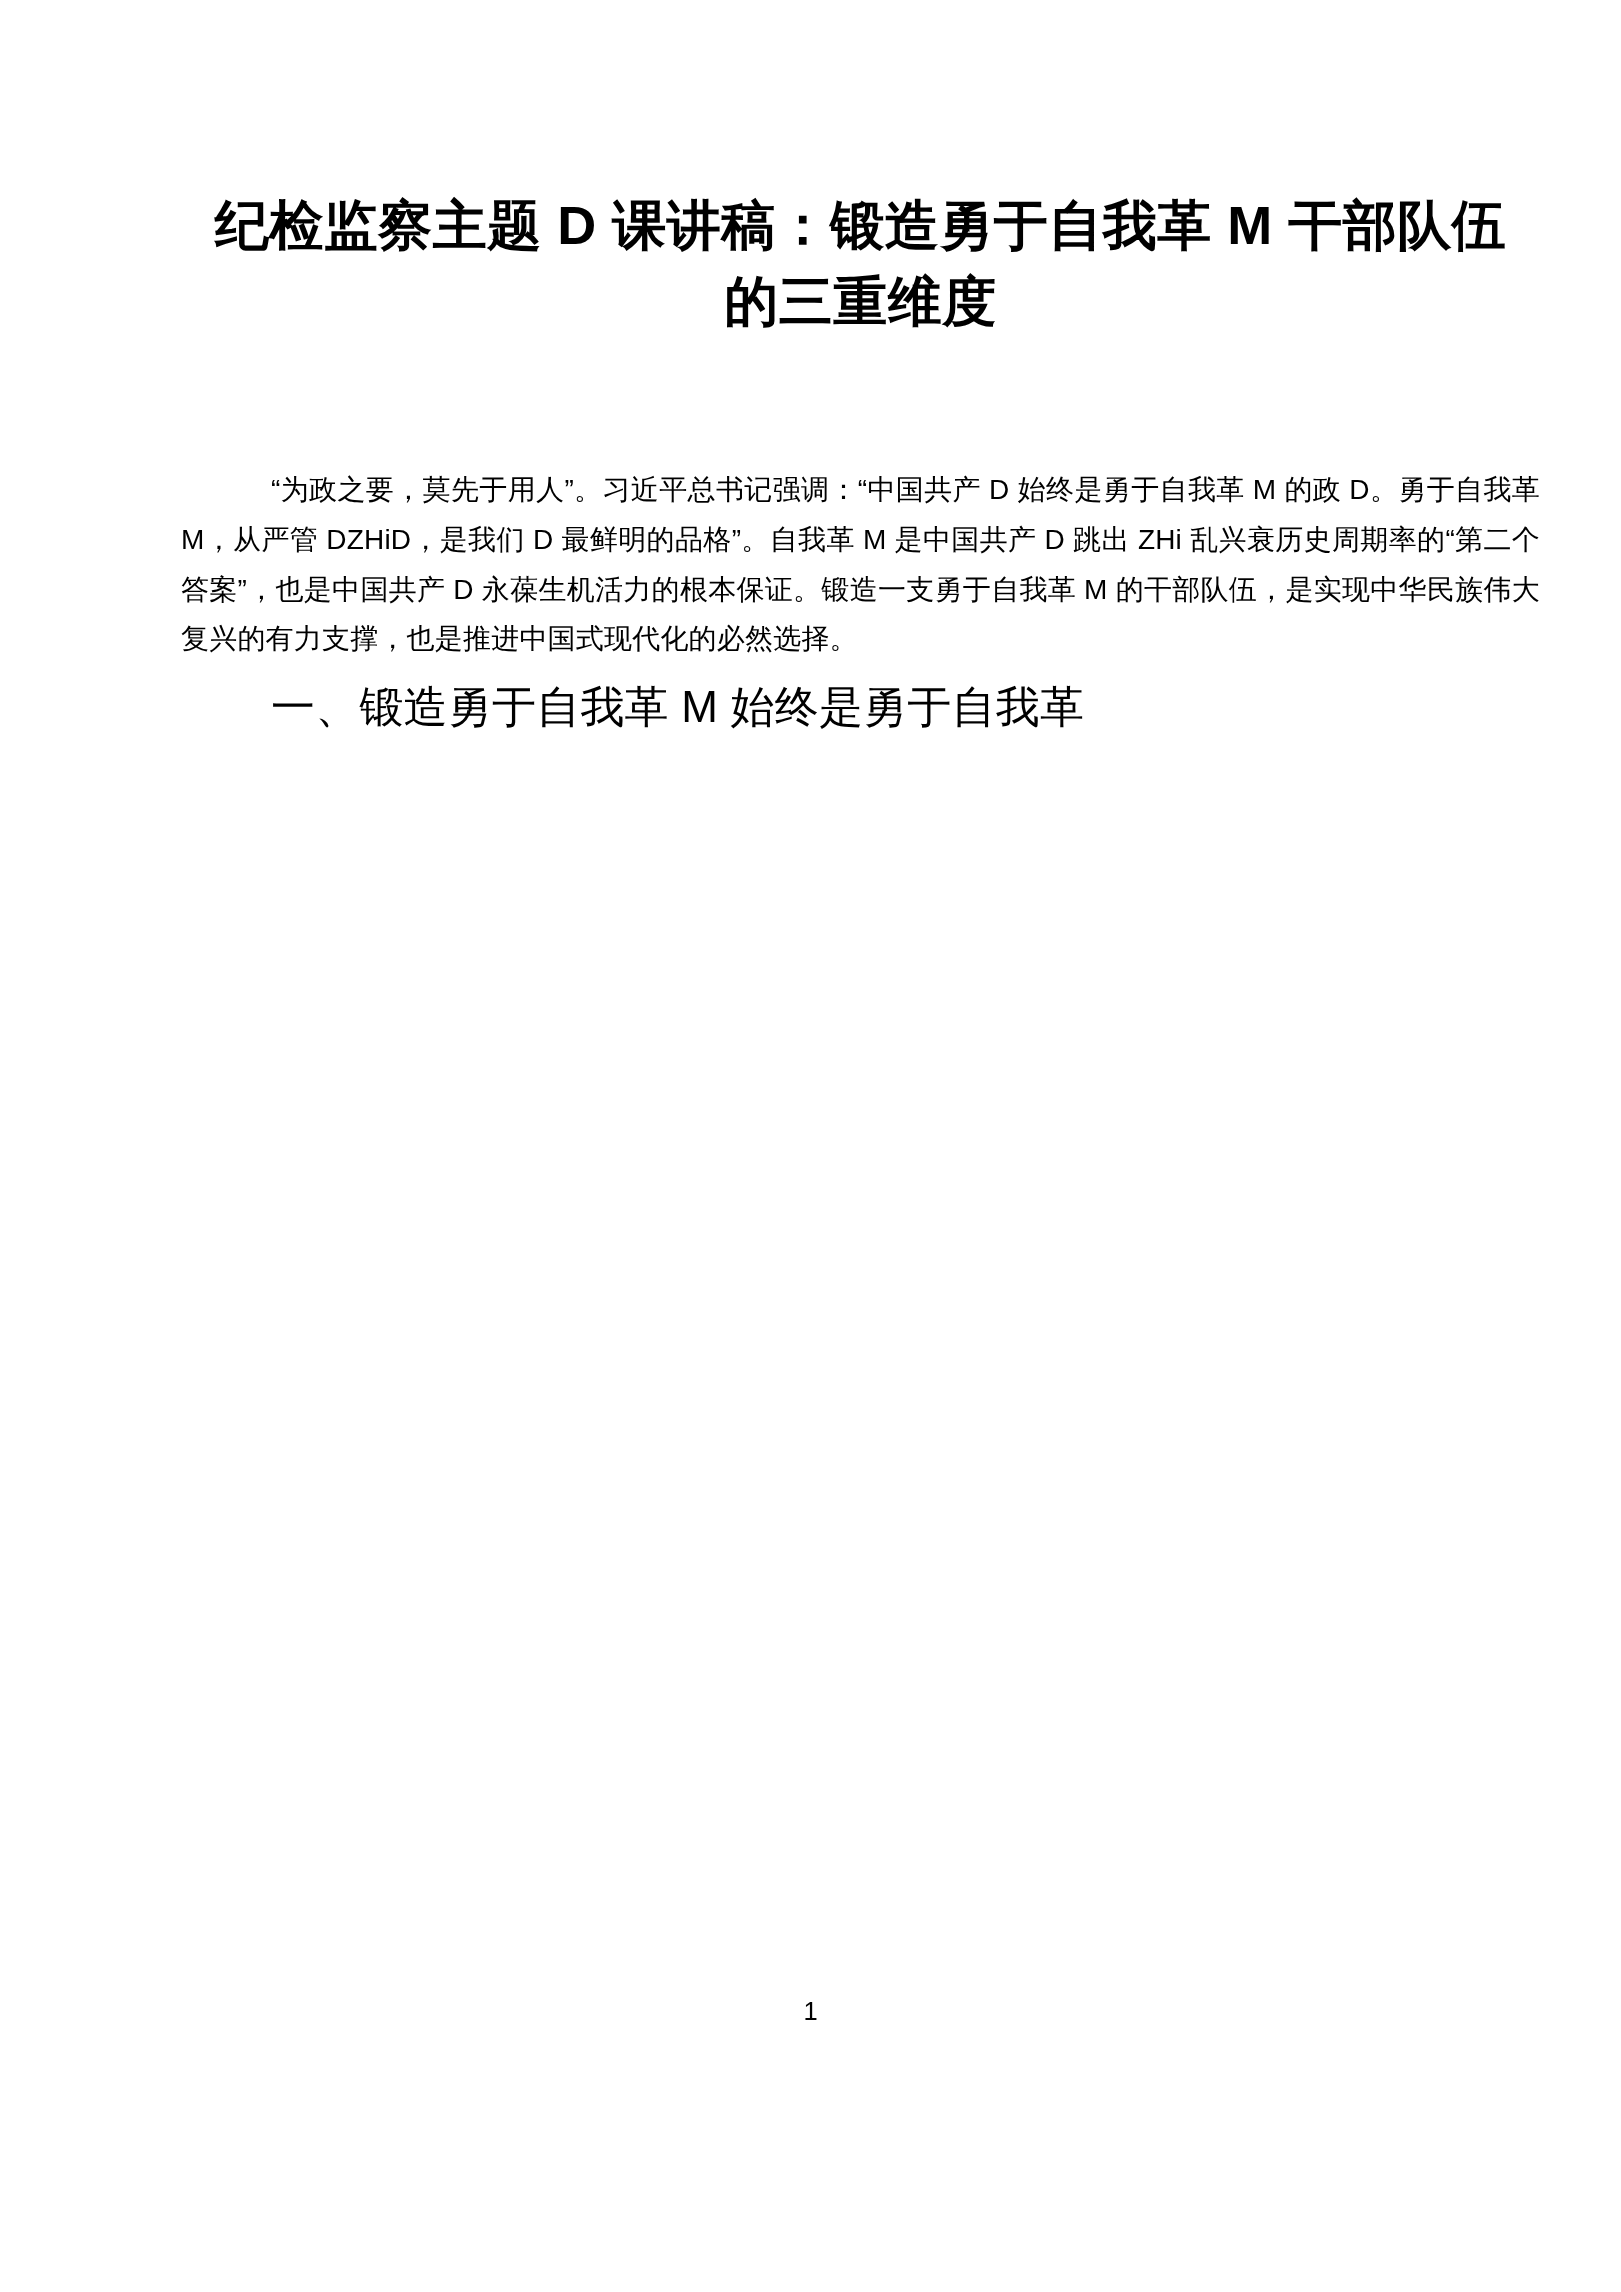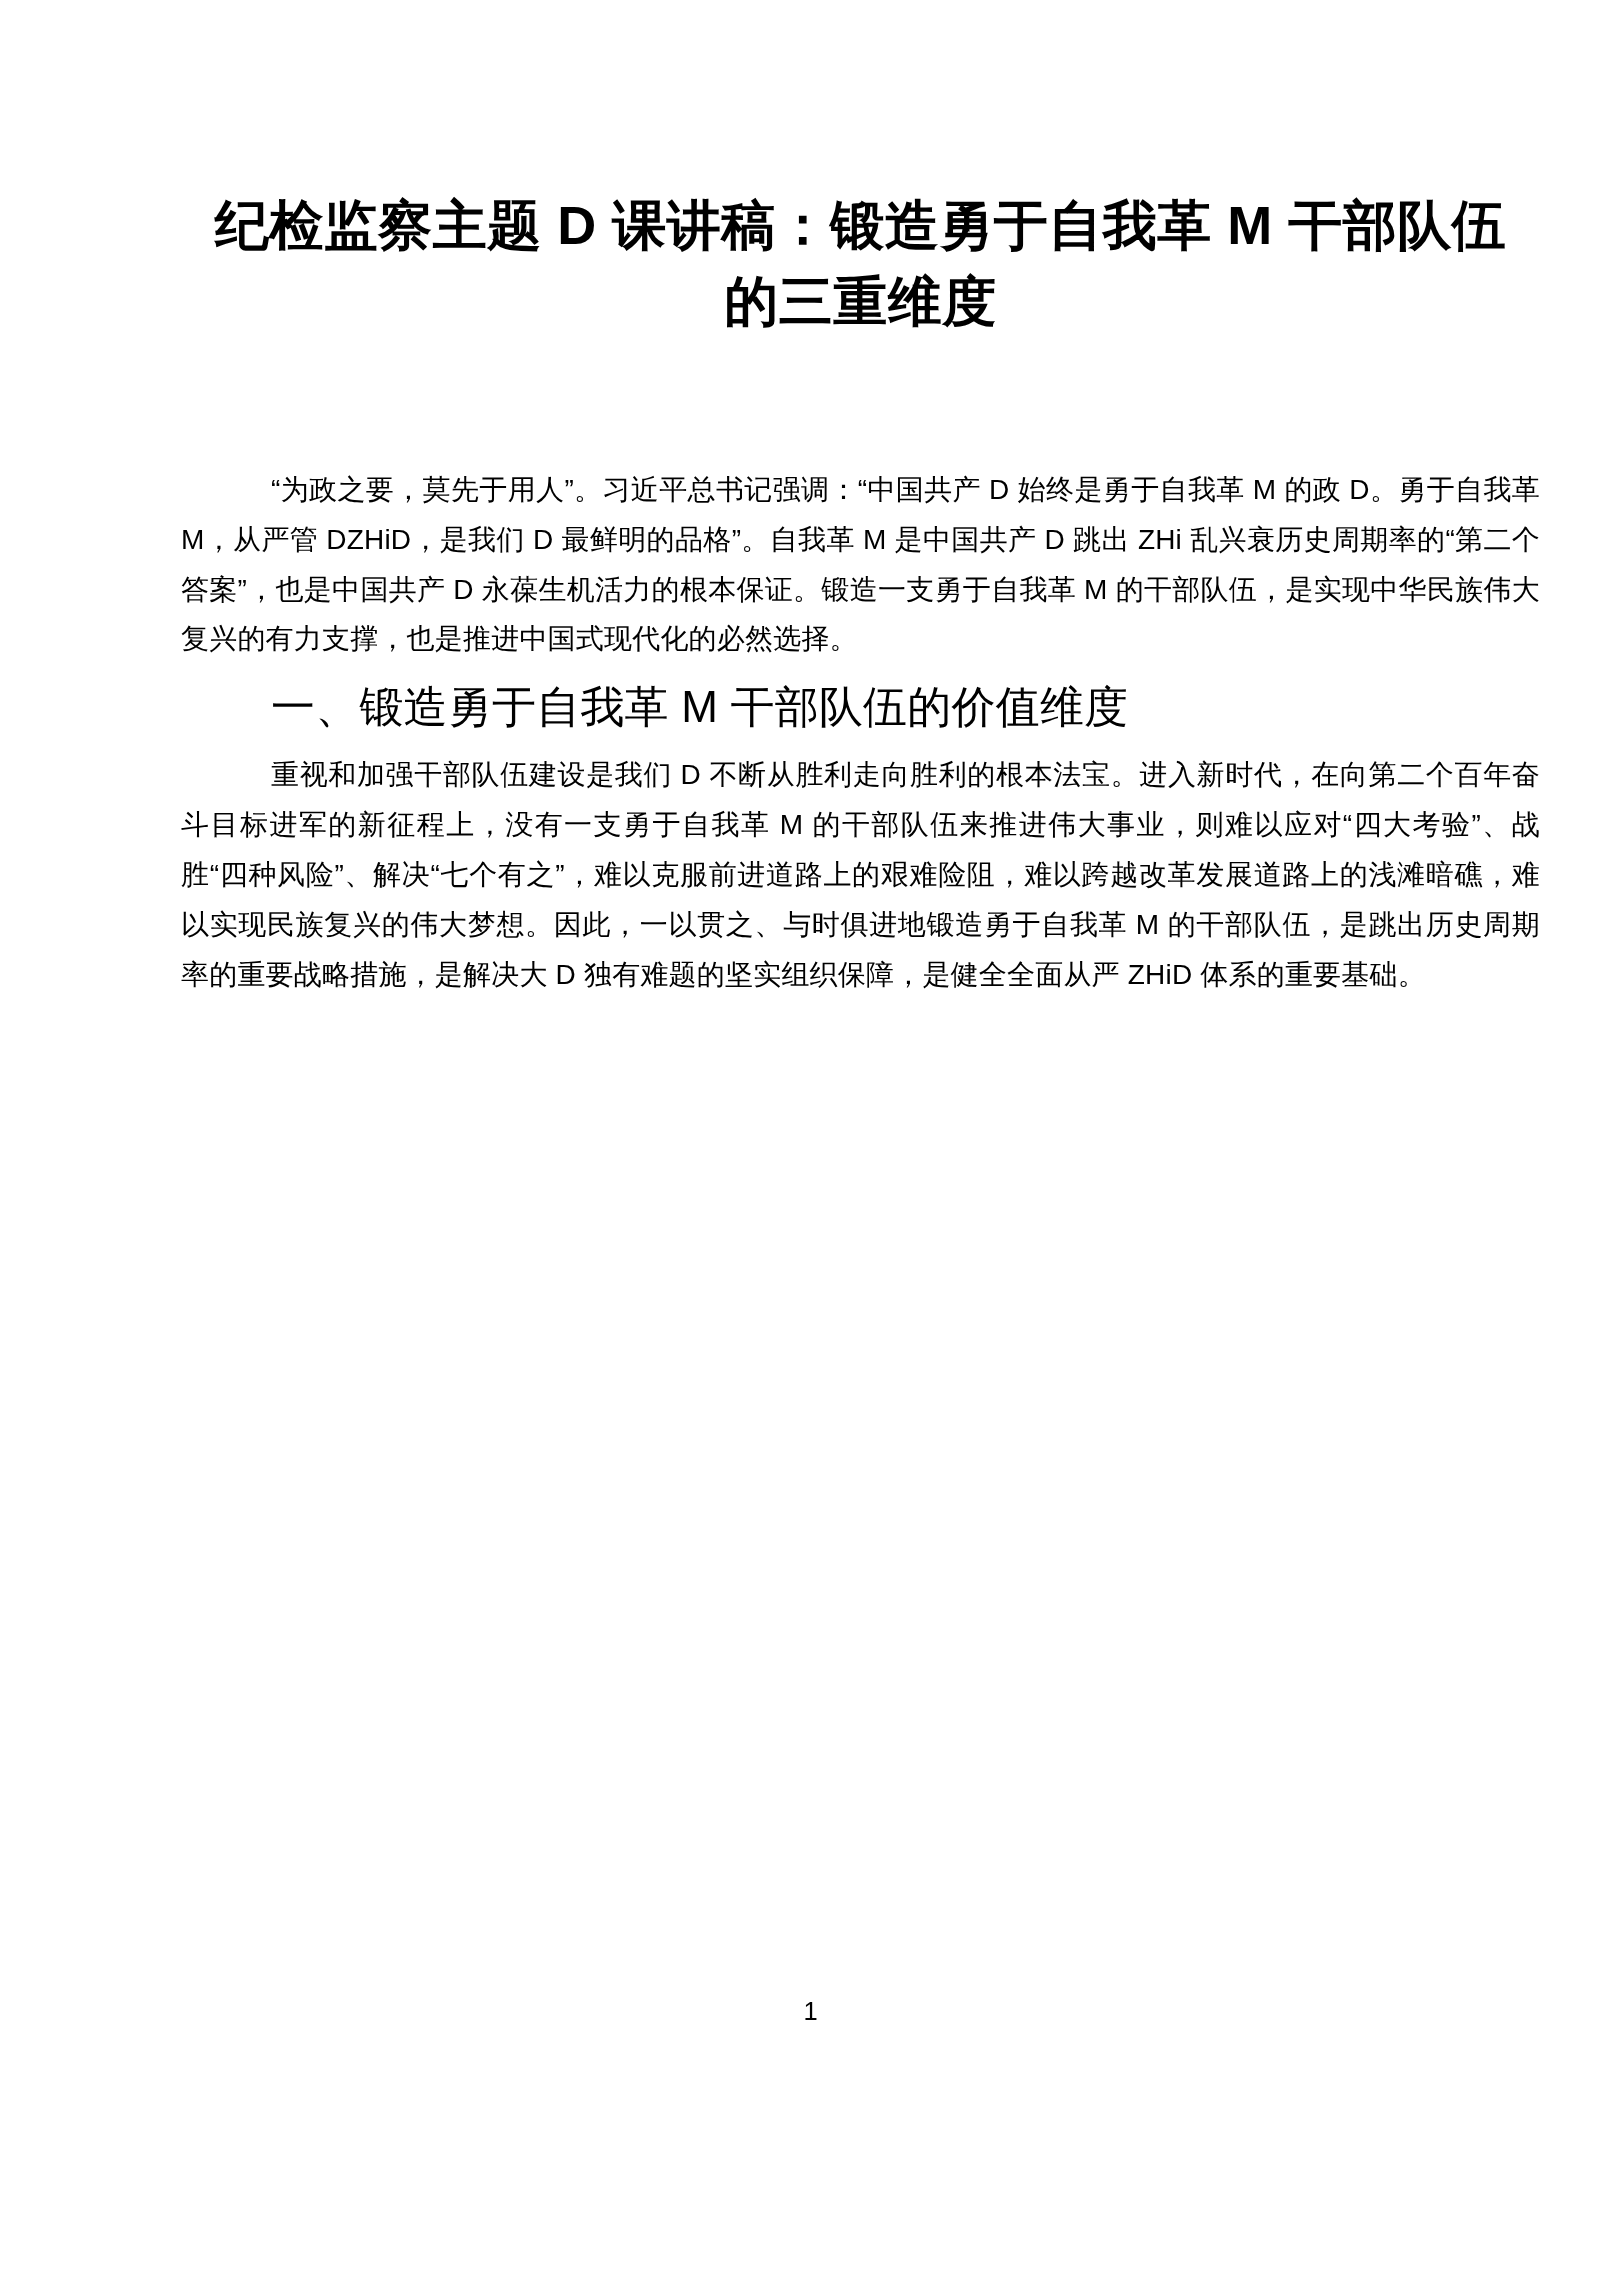--- a/index.html
+++ b/index.html
@@ -71,7 +71,7 @@
   <div class="body-block">
     <p class="para">“为政之要，莫先于用人”。习近平总书记强调：“中国共产 D 始终是勇于自我革 M 的政 D。勇于自我革 M，从严管 DZHiD，是我们 D 最鲜明的品格”。自我革 M 是中国共产 D 跳出 ZHi 乱兴衰历史周期率的“第二个答案”，也是中国共产 D 永葆生机活力的根本保证。锻造一支勇于自我革 M 的干部队伍，是实现中华民族伟大复兴的有力支撑，也是推进中国式现代化的必然选择。</p>
 
-    <p class="heading-para">一、锻造勇于自我革 M 干部队伍的价值维度</p>
+    <p class="heading-para">一、锻造勇于自我革 M 始终是勇于自我革</p>
 
     <p class="para">重视和加强干部队伍建设是我们 D 不断从胜利走向胜利的根本法宝。进入新时代，在向第二个百年奋斗目标进军的新征程上，没有一支勇于自我革 M 的干部队伍来推进伟大事业，则难以应对“四大考验”、战胜“四种风险”、解决“七个有之”，难以克服前进道路上的艰难险阻，难以跨越改革发展道路上的浅滩暗礁，难以实现民族复兴的伟大梦想。因此，一以贯之、与时俱进地锻造勇于自我革 M 的干部队伍，是跳出历史周期率的重要战略措施，是解决大 D 独有难题的坚实组织保障，是健全全面从严 ZHiD 体系的重要基础。</p>
   </div>

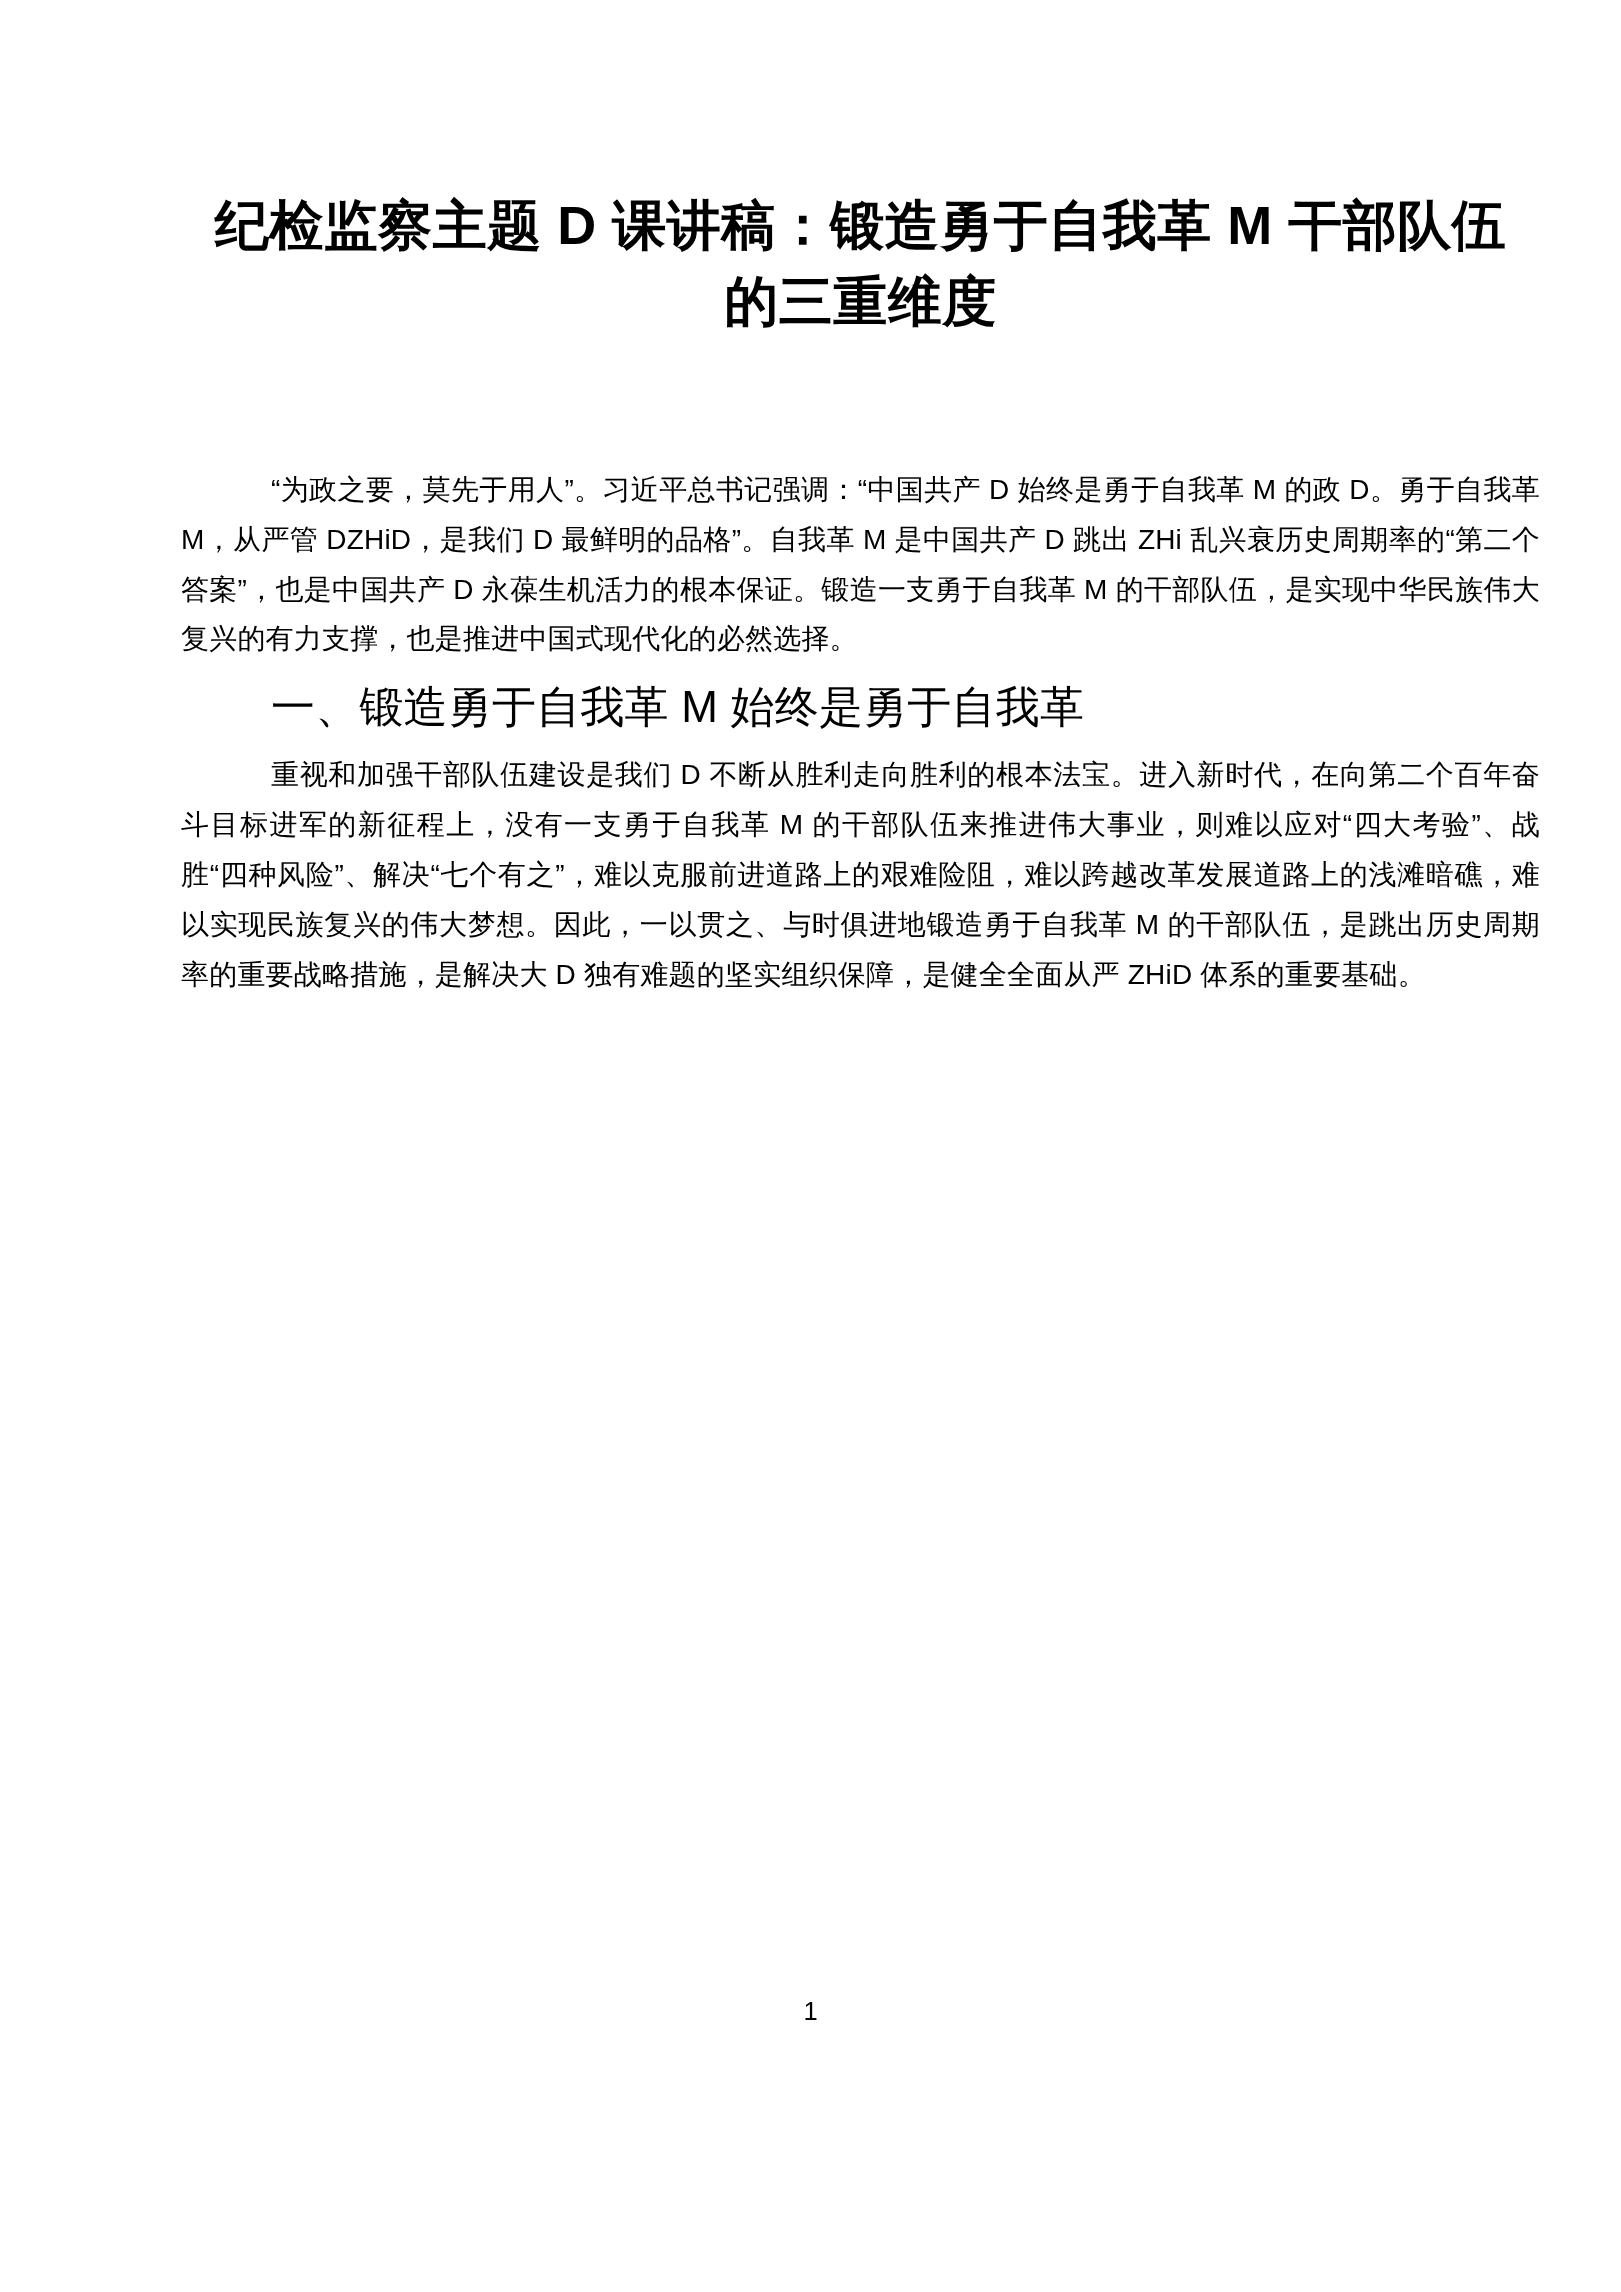--- a/index.html
+++ b/index.html
@@ -73,7 +73,6 @@
 
     <p class="heading-para">一、锻造勇于自我革 M 始终是勇于自我革</p>
 
-    <p class="para">重视和加强干部队伍建设是我们 D 不断从胜利走向胜利的根本法宝。进入新时代，在向第二个百年奋斗目标进军的新征程上，没有一支勇于自我革 M 的干部队伍来推进伟大事业，则难以应对“四大考验”、战胜“四种风险”、解决“七个有之”，难以克服前进道路上的艰难险阻，难以跨越改革发展道路上的浅滩暗礁，难以实现民族复兴的伟大梦想。因此，一以贯之、与时俱进地锻造勇于自我革 M 的干部队伍，是跳出历史周期率的重要战略措施，是解决大 D 独有难题的坚实组织保障，是健全全面从严 ZHiD 体系的重要基础。</p>
   </div>
 
   <div class="page-number">1</div>

